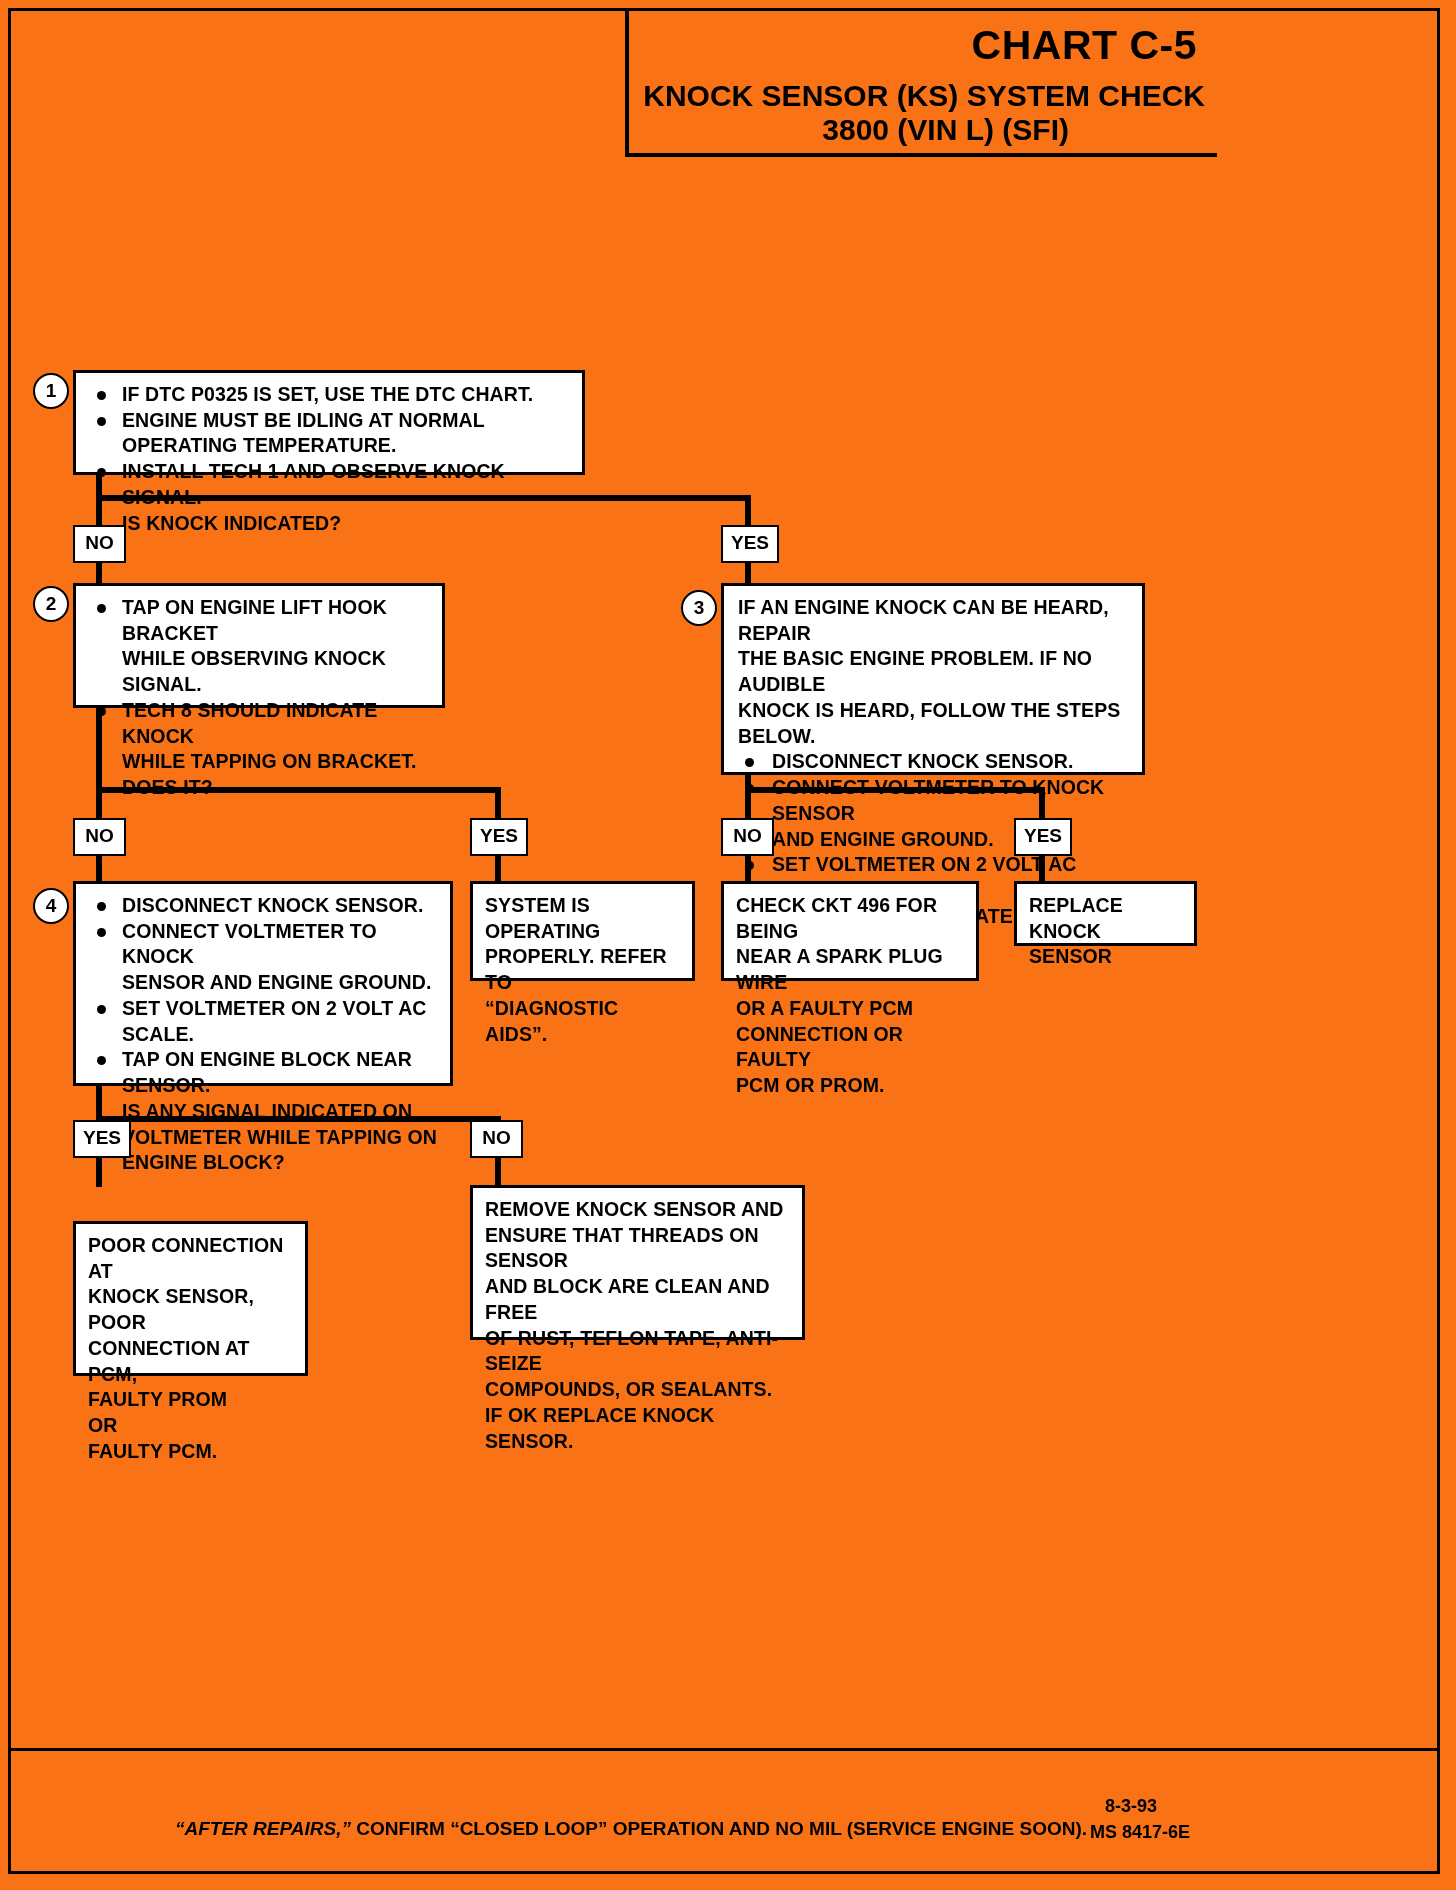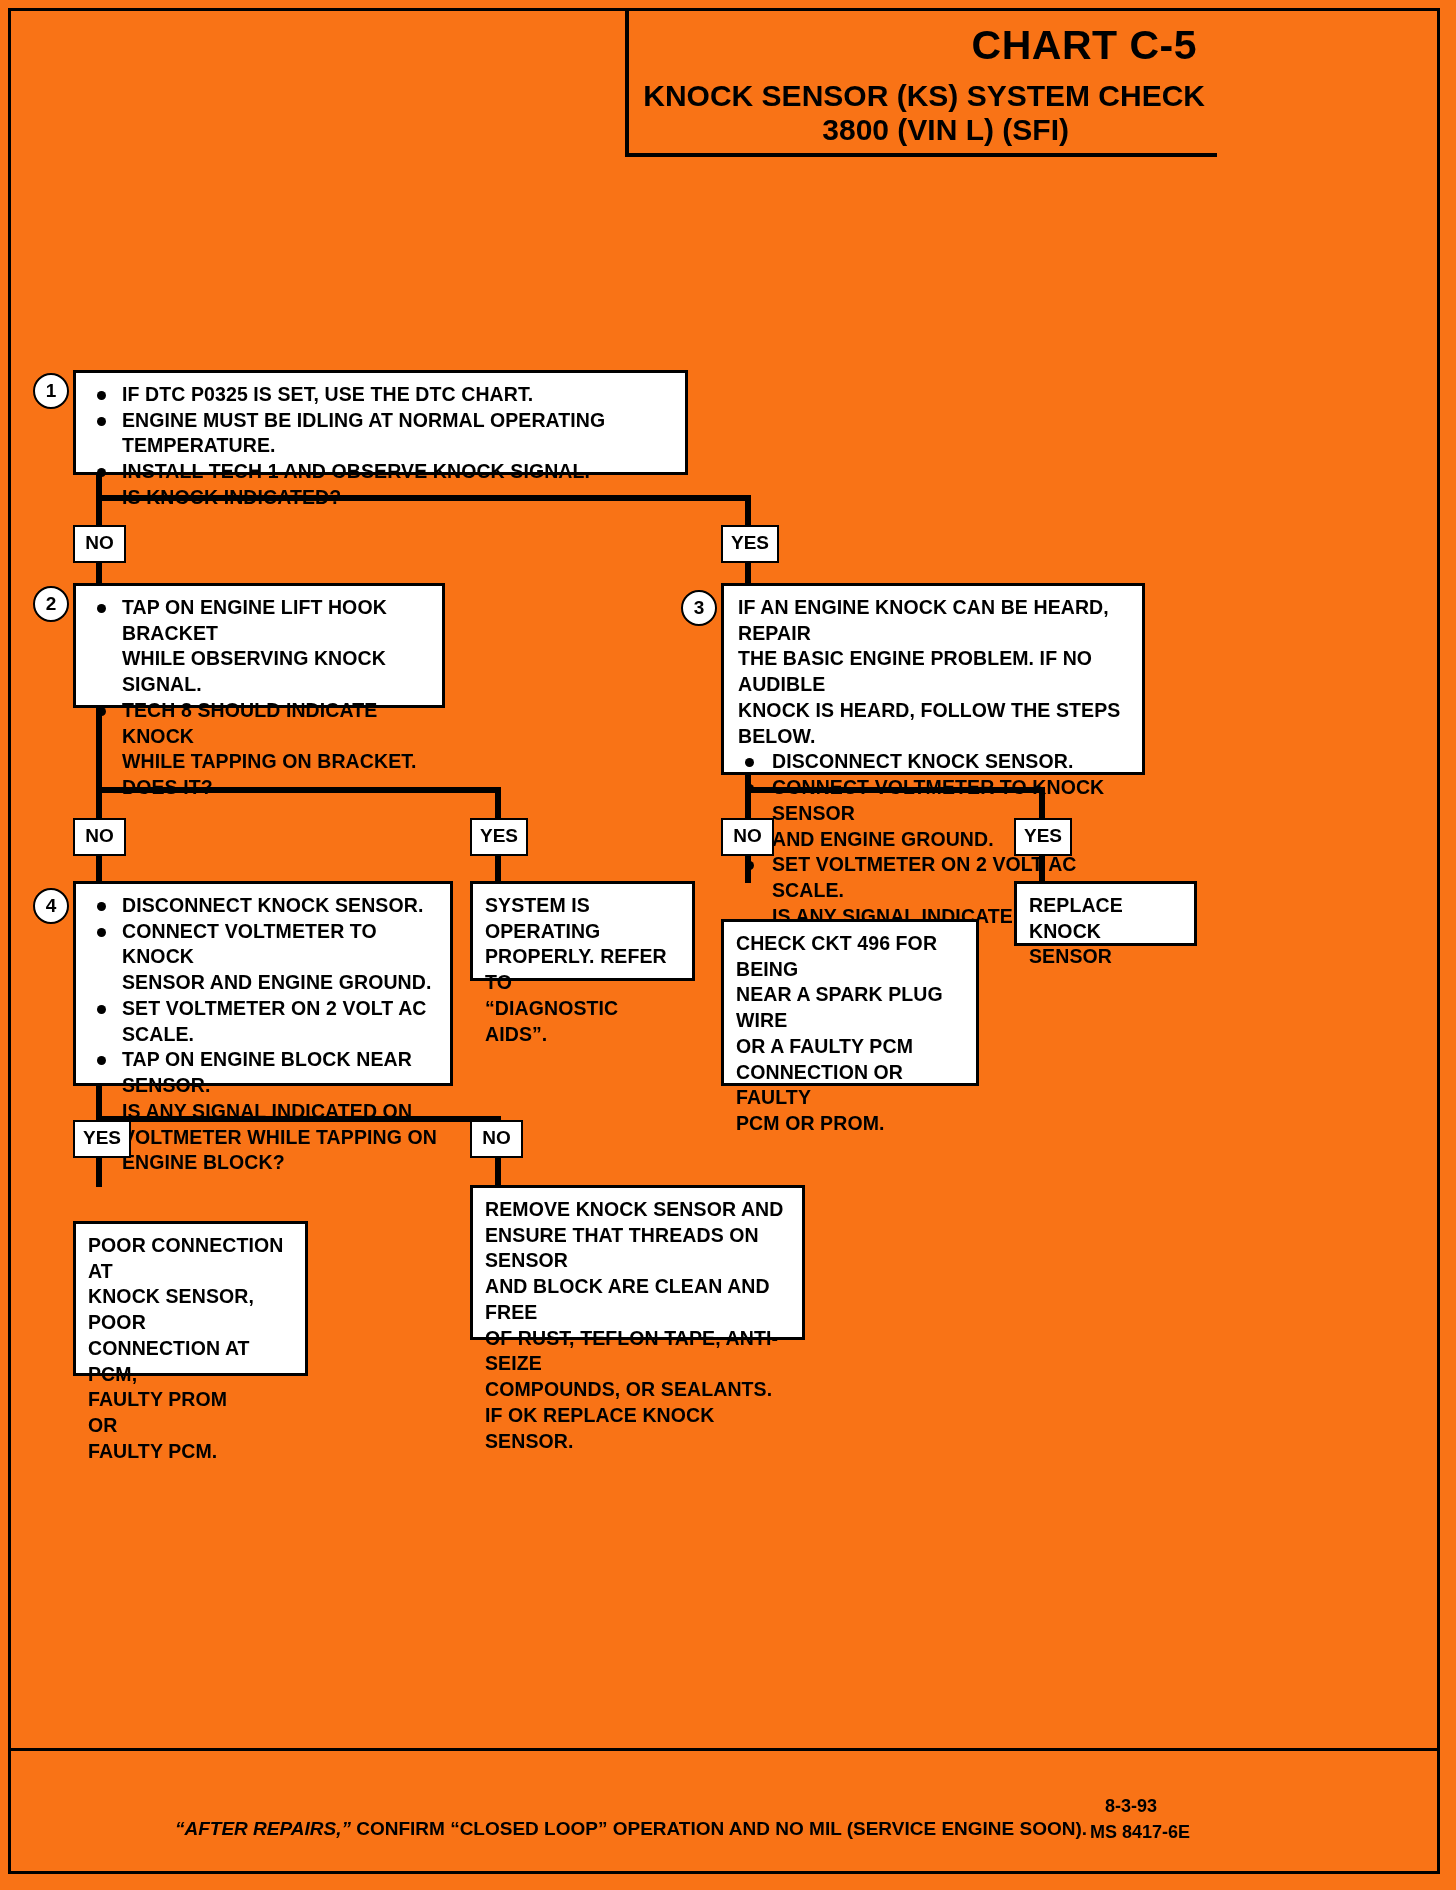--- a/index.html
+++ b/index.html
@@ -184,7 +184,7 @@
   </div>
 
   <div class="step-circle" style="left:33px; top:373px;">1</div>
-  <div class="fbox" style="left:73px; top:370px; width:615px; height:105px;">
+  <div class="fbox" style="left:73px; top:370px; width:512px; height:105px;">
     <ul>
       <li class="bulleted">IF DTC P0325 IS SET, USE THE DTC CHART.</li>
       <li class="bulleted">ENGINE MUST BE IDLING AT NORMAL OPERATING TEMPERATURE.</li>

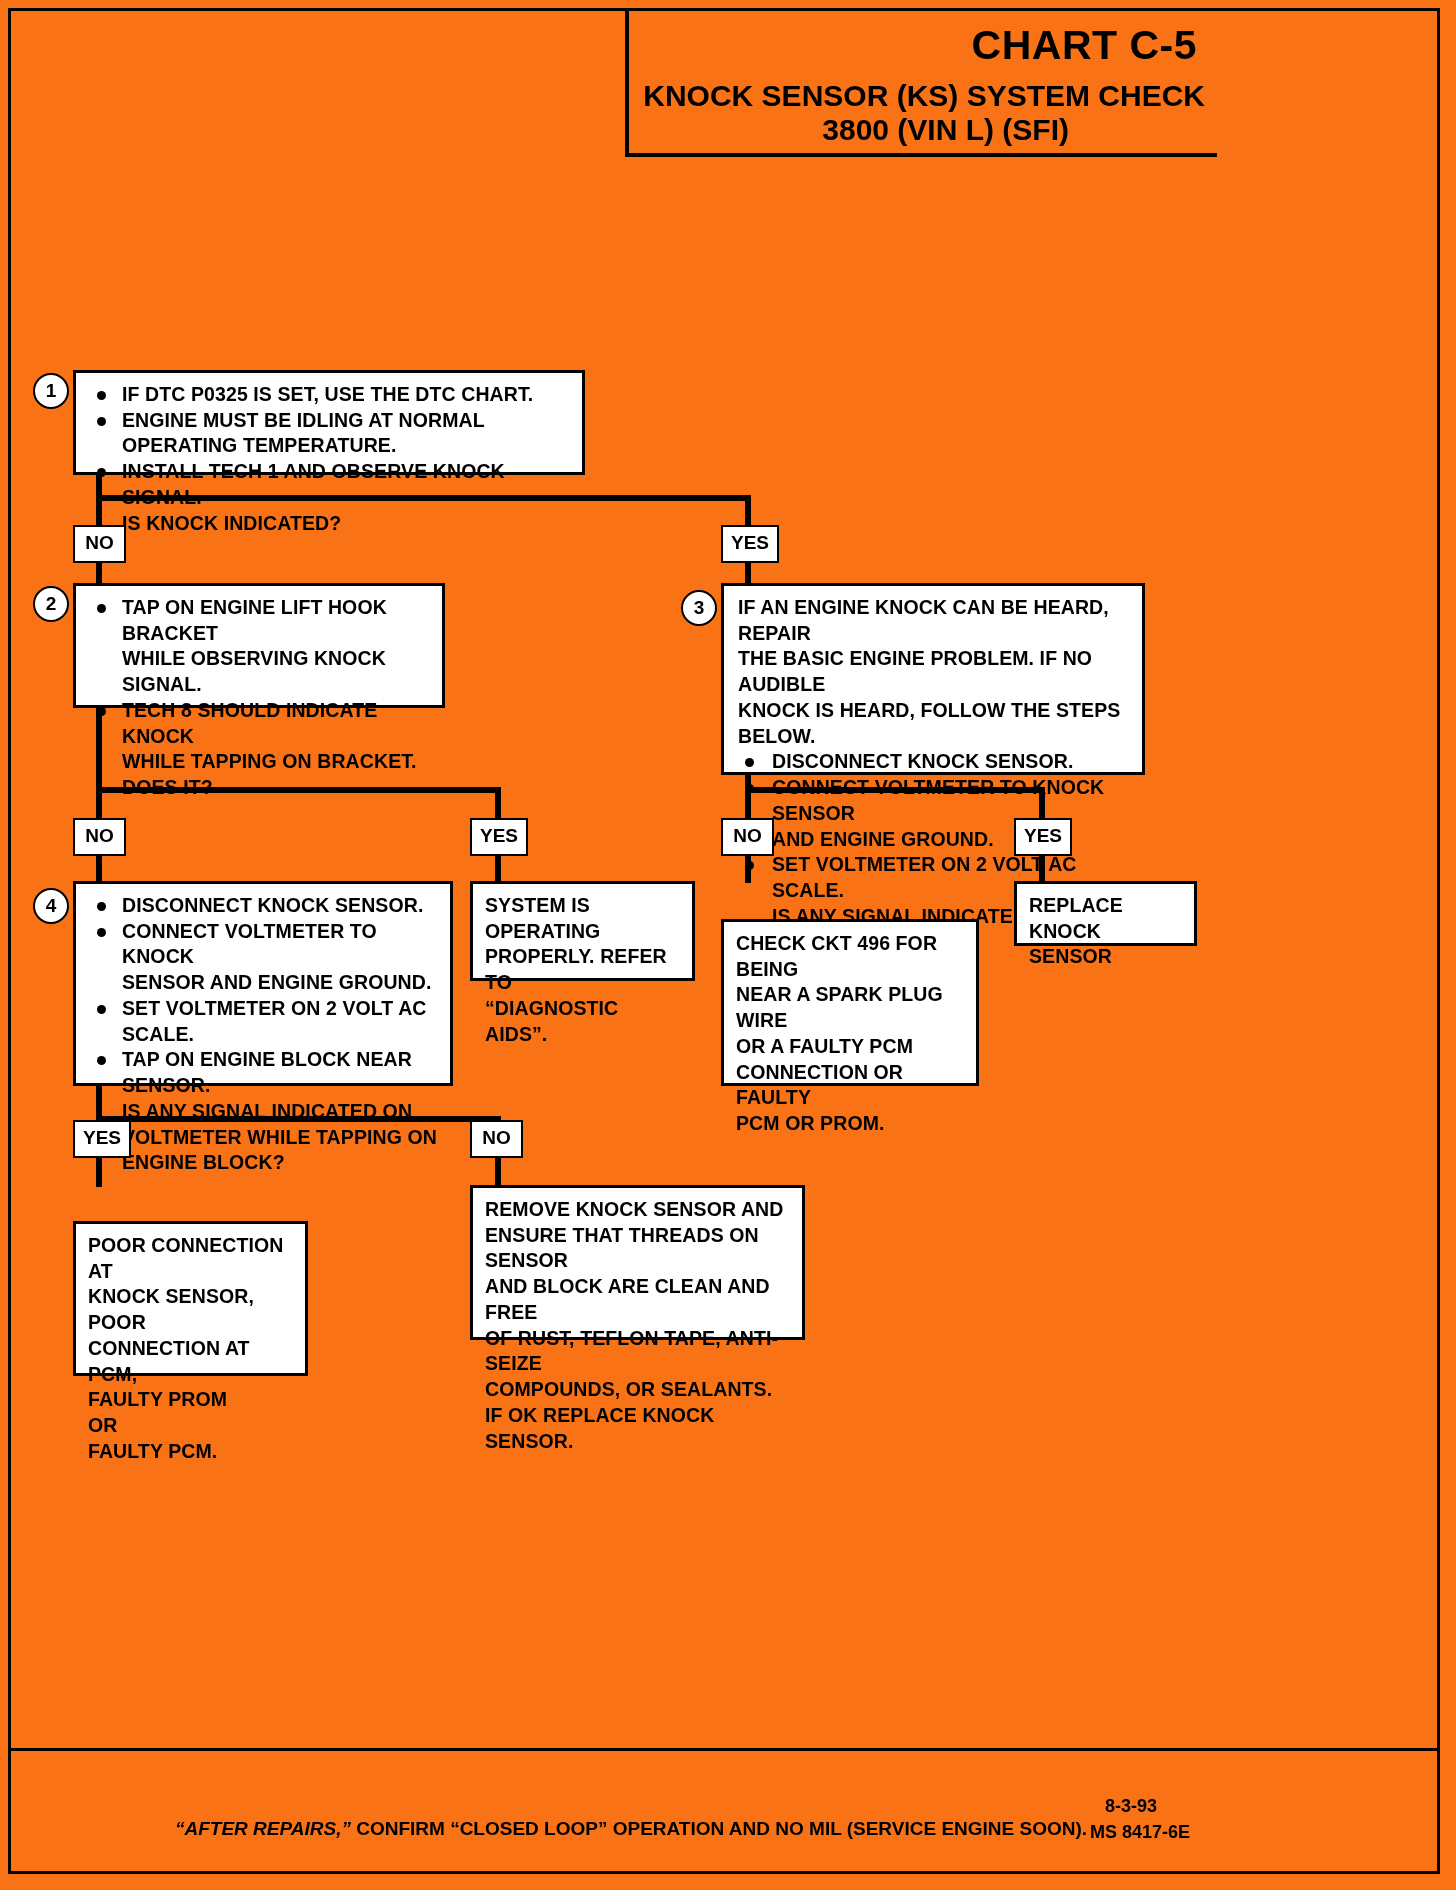--- a/index.html
+++ b/index.html
@@ -271,7 +271,7 @@
 “DIAGNOSTIC AIDS”.</div>
   </div>
 
-  <div class="fbox" style="left:721px; top:881px; width:258px; height:167px;margin-top:38px;">
+  <div class="fbox" style="left:721px; top:881px; width:258px; height:100px;">
     <div class="plain">CHECK CKT 496 FOR BEING
 NEAR A SPARK PLUG WIRE
 OR A FAULTY PCM

